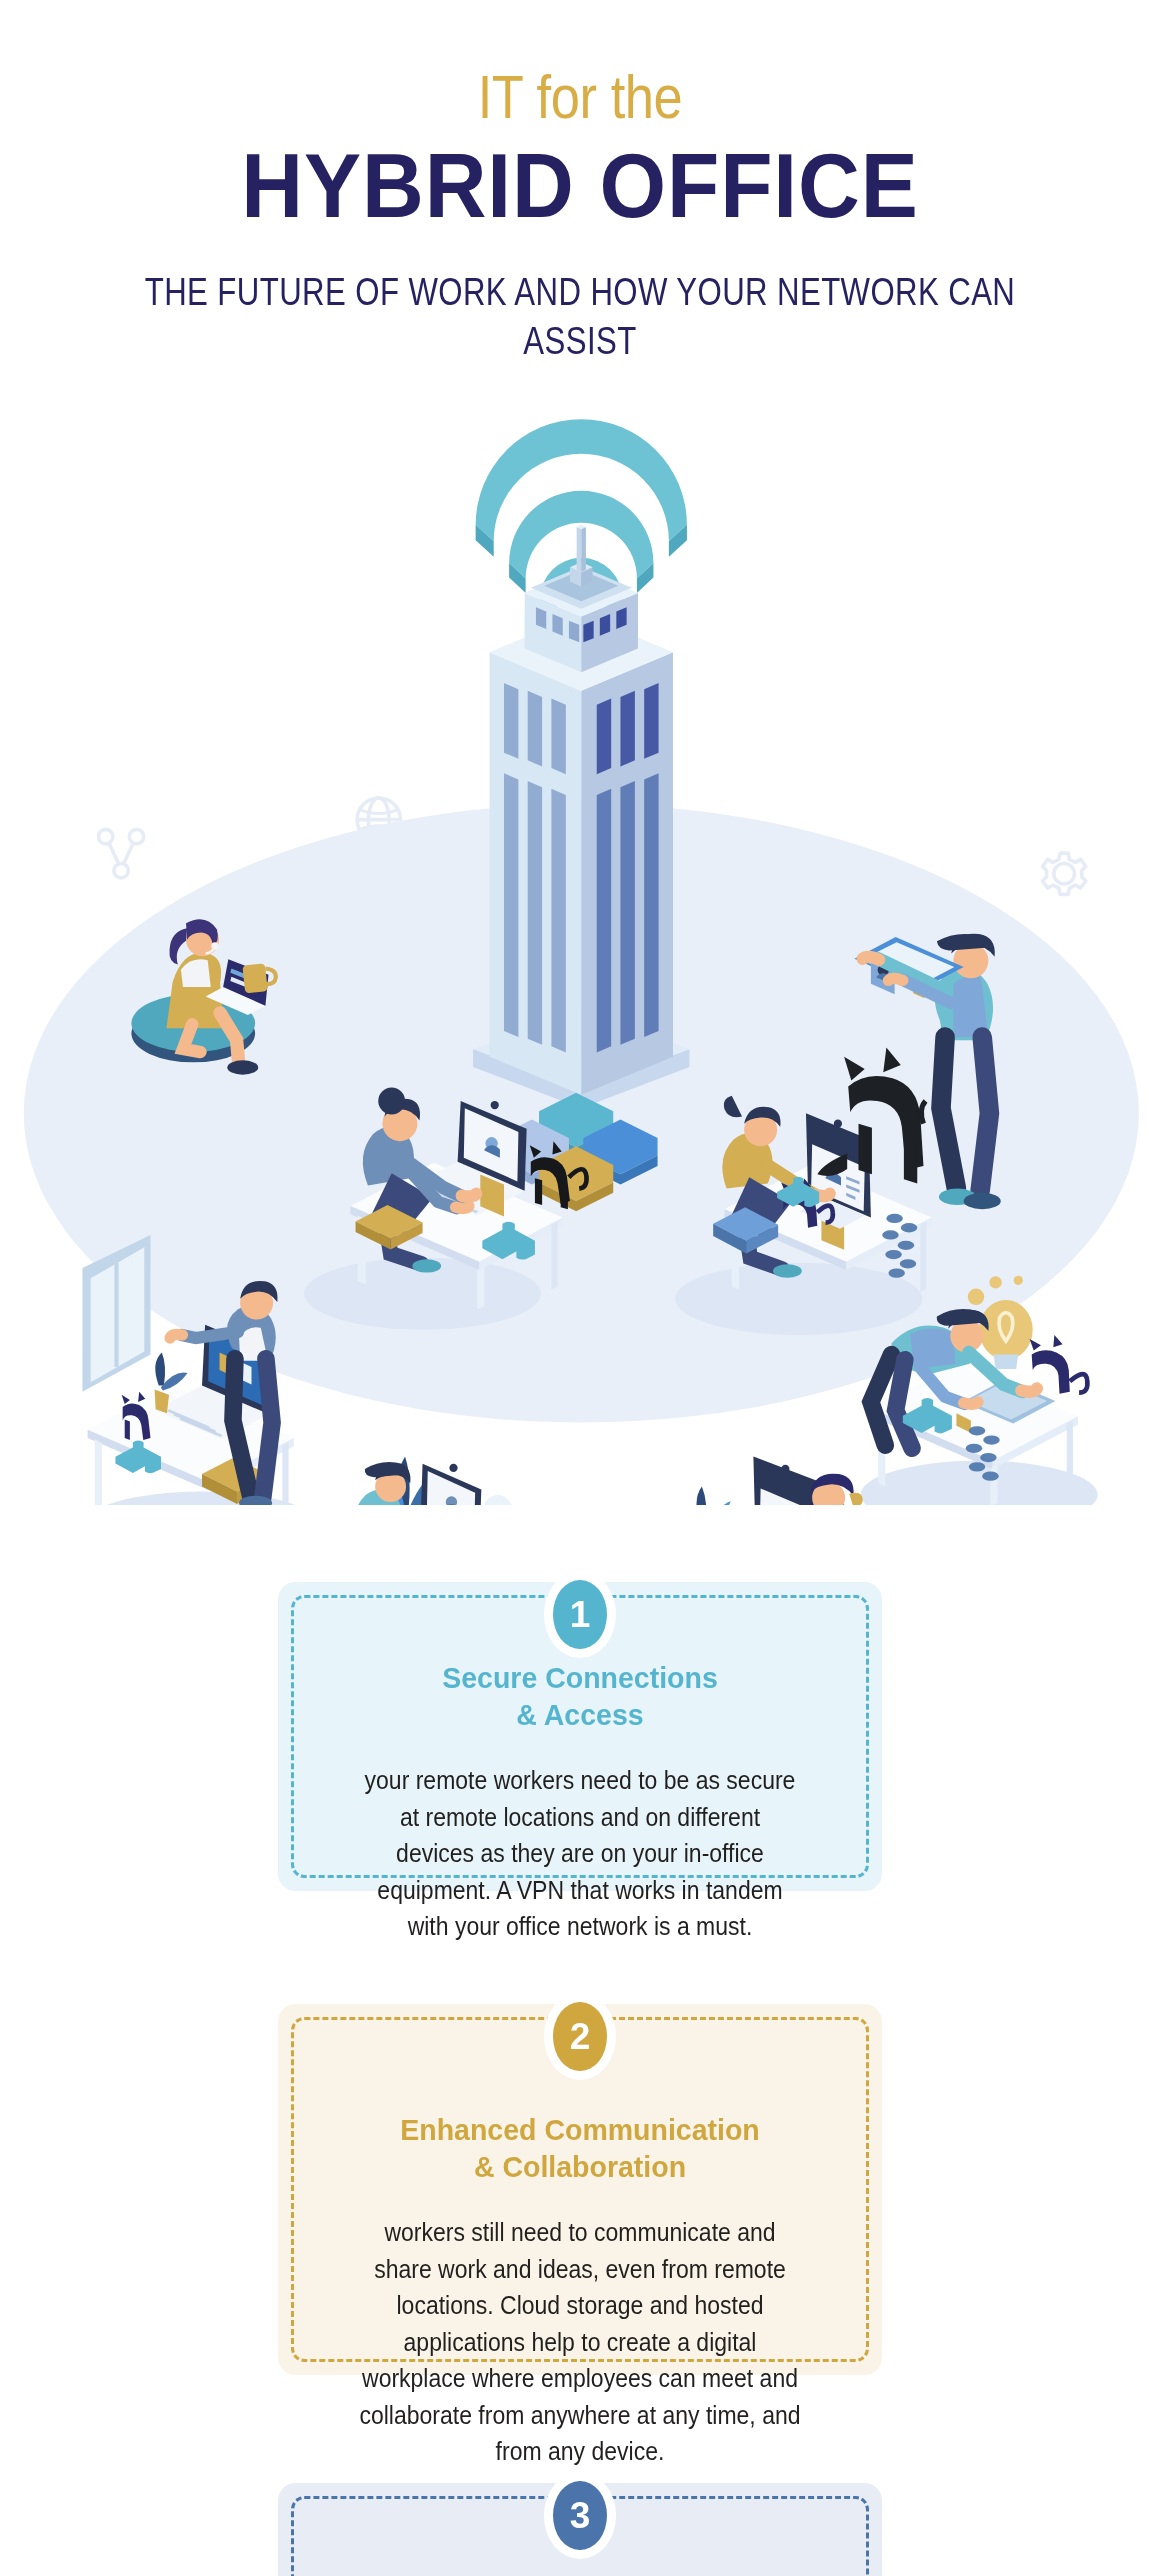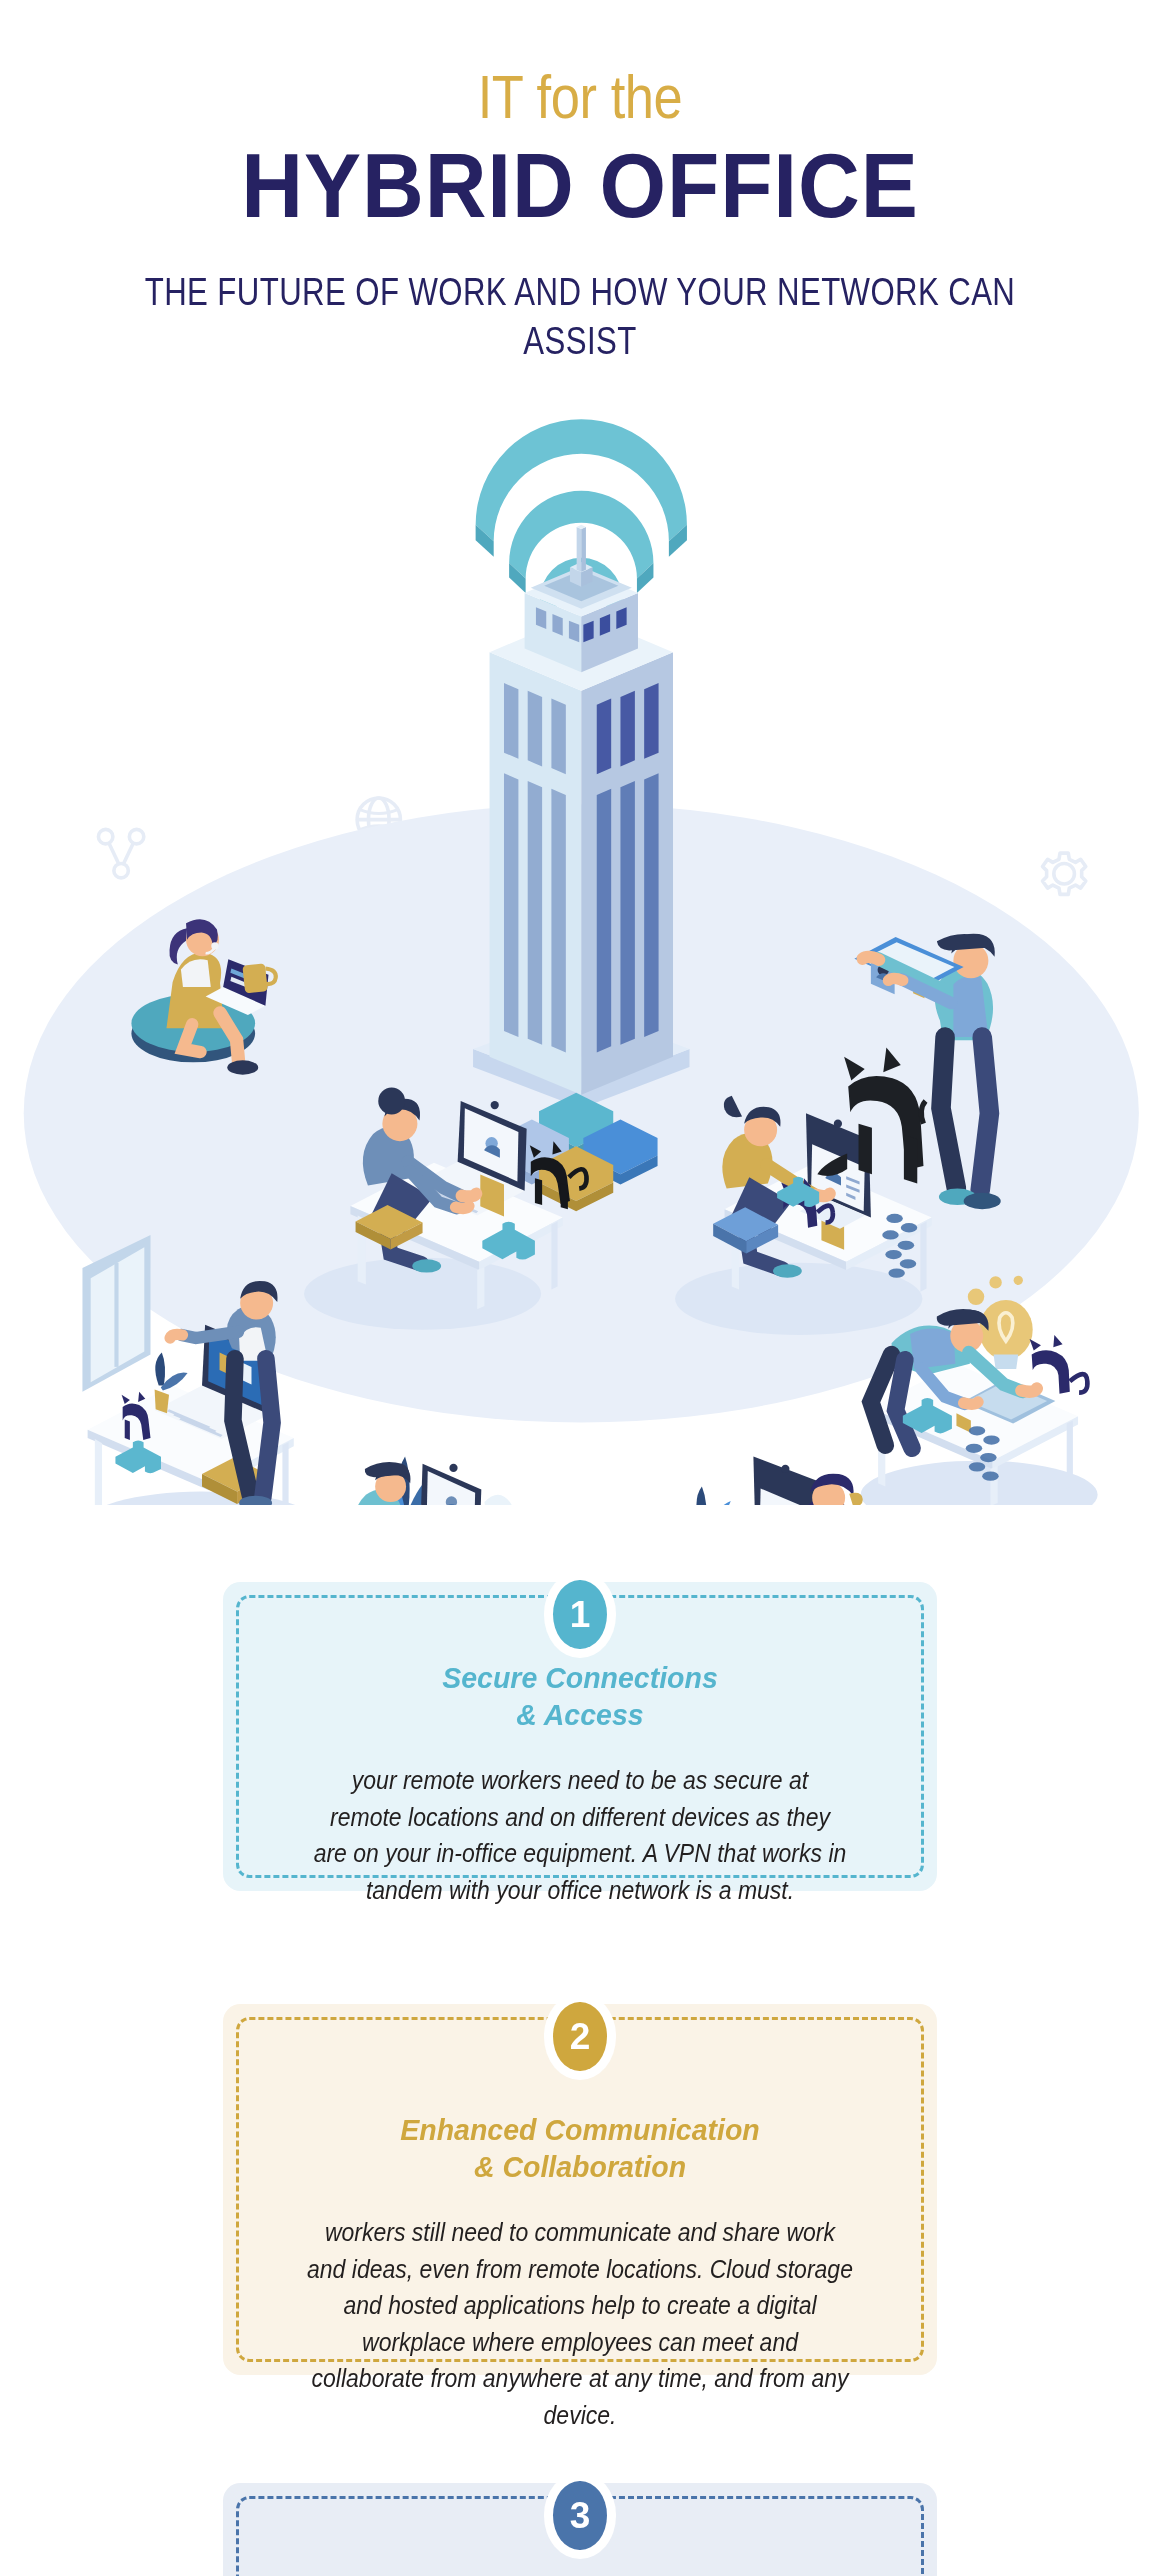--- a/index.html
+++ b/index.html
@@ -107,10 +107,9 @@
     position: absolute;
     left: 50%;
     transform: translateX(-50%);
-    width: 714px;
+    width: 604px;
     border-radius: 17.5px;
     z-index: 1;
-    font-style: italic;
   }
   .card-dash {
     position: absolute;

